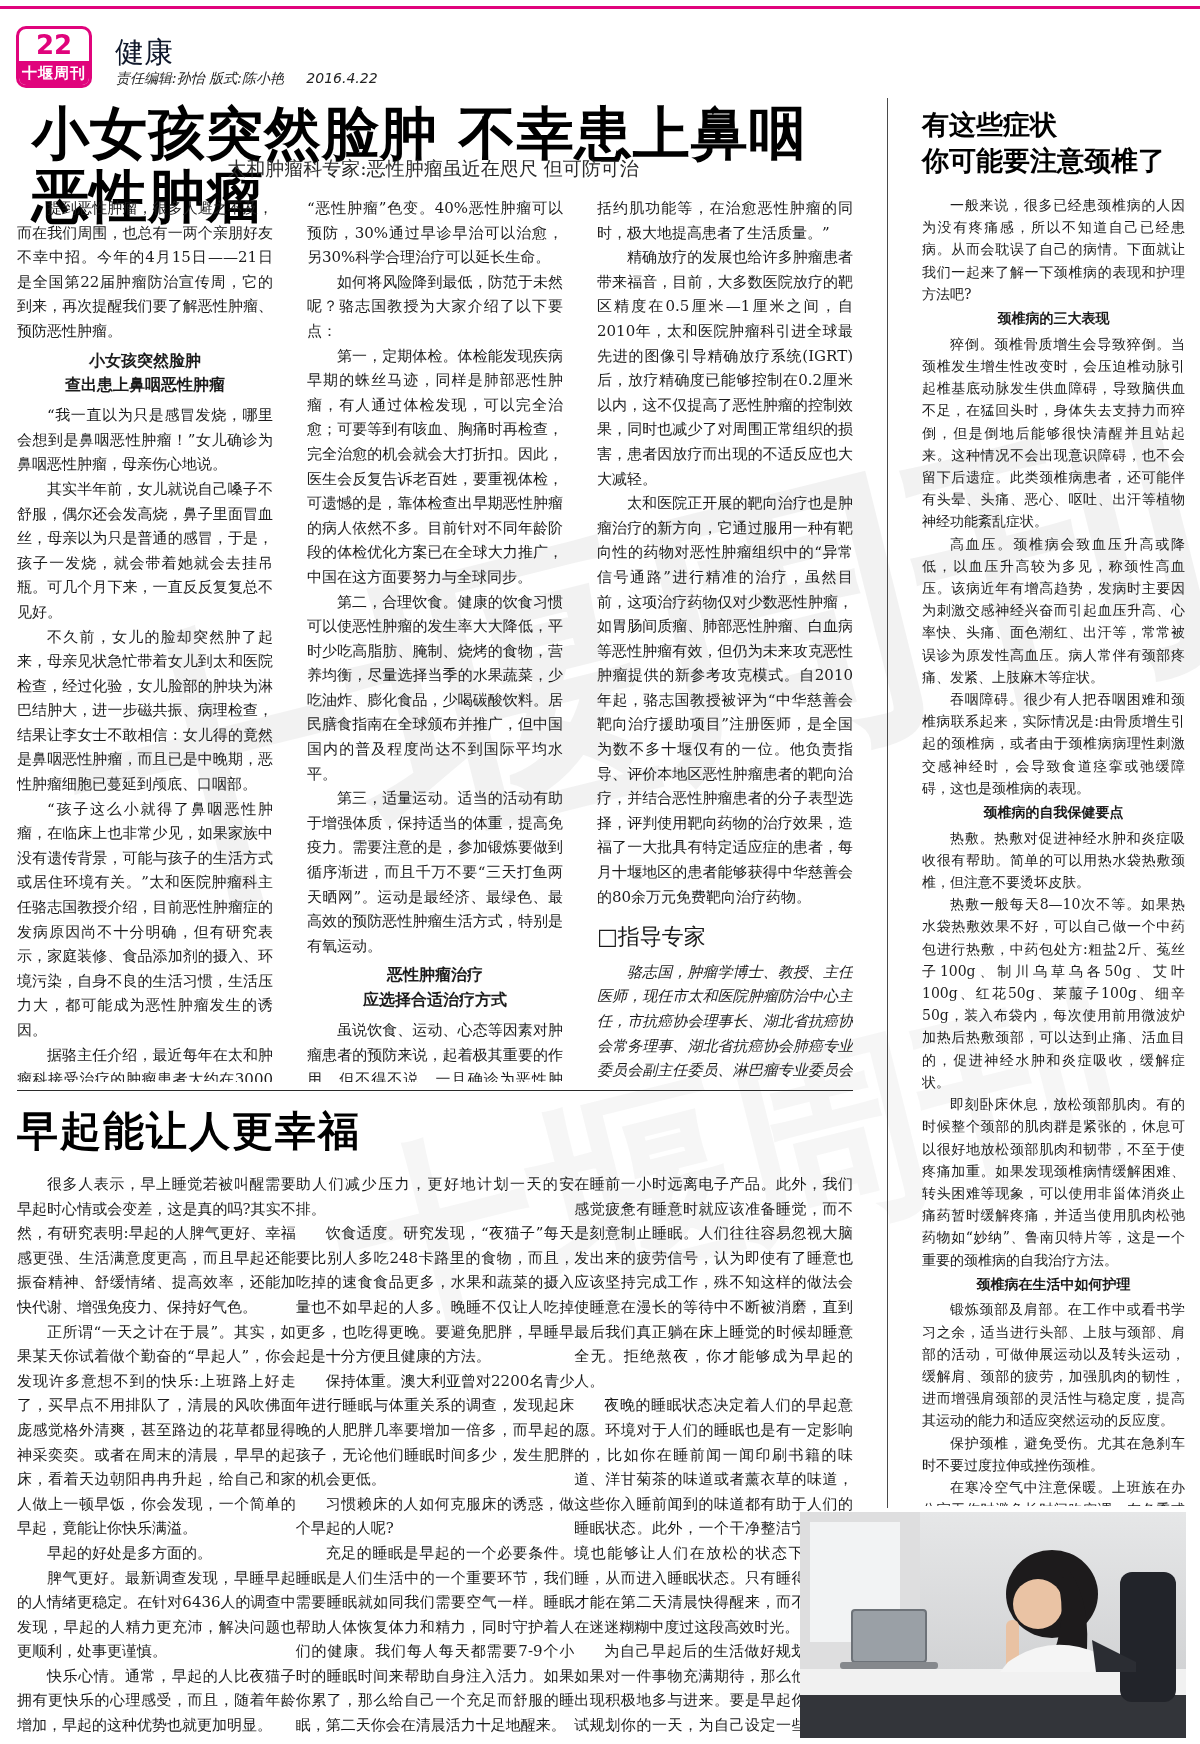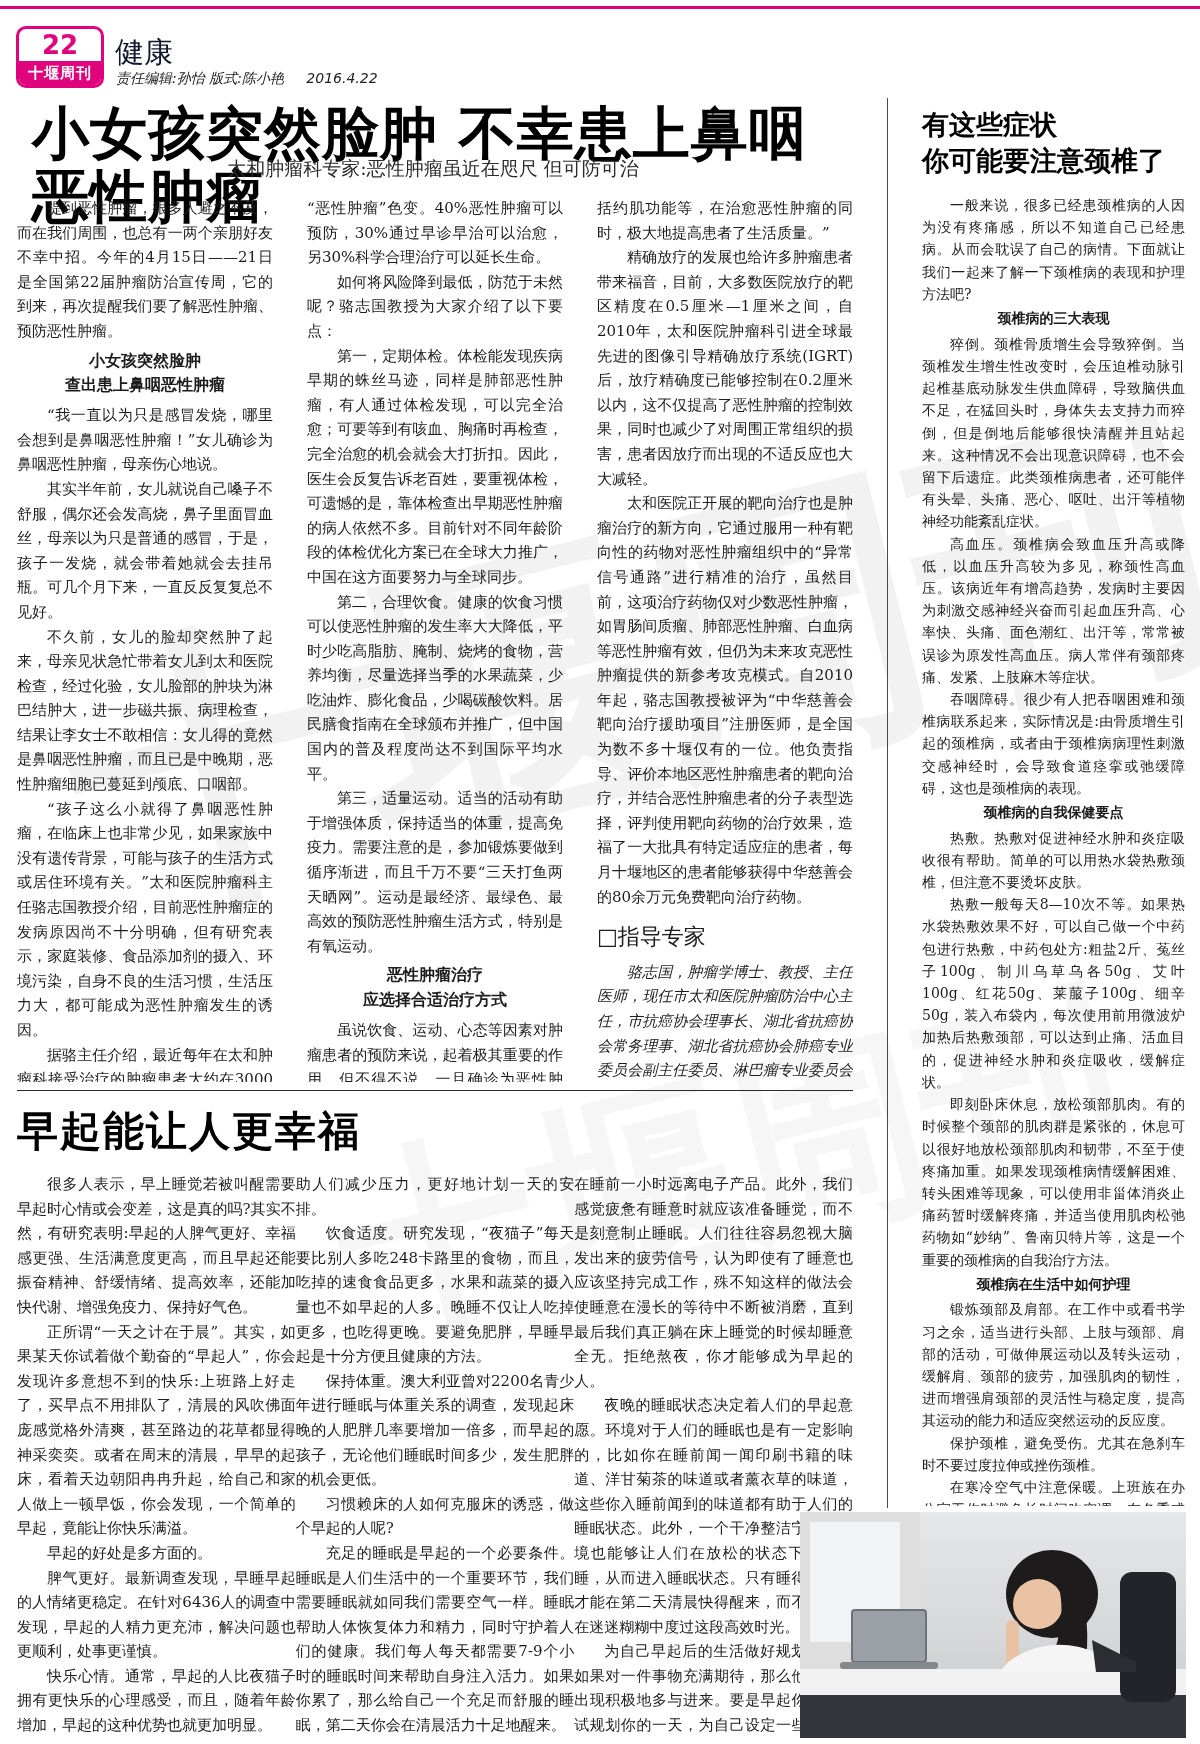--- a/index.html
+++ b/index.html
@@ -7,7 +7,7 @@
         font-family:"DejaVu Serif","Liberation Serif",serif;color:#1c1c1c;}
   .topline{position:absolute;left:0;top:6px;width:1200px;height:3px;}
   
-  .badge{position:absolute;left:16px;top:26px;width:88px;height:62px;border:3px solid #e0047c;
+  .badge{position:absolute;left:16px;top:26px;width:76px;height:62px;border:3px solid #e0047c;
          border-radius:10px;overflow:hidden;background:#fff;box-sizing:border-box;}
   .badge .num{height:32px;display:flex;align-items:center;justify-content:center;
               font-family:"DejaVu Sans","Liberation Sans",sans-serif;font-weight:700;

